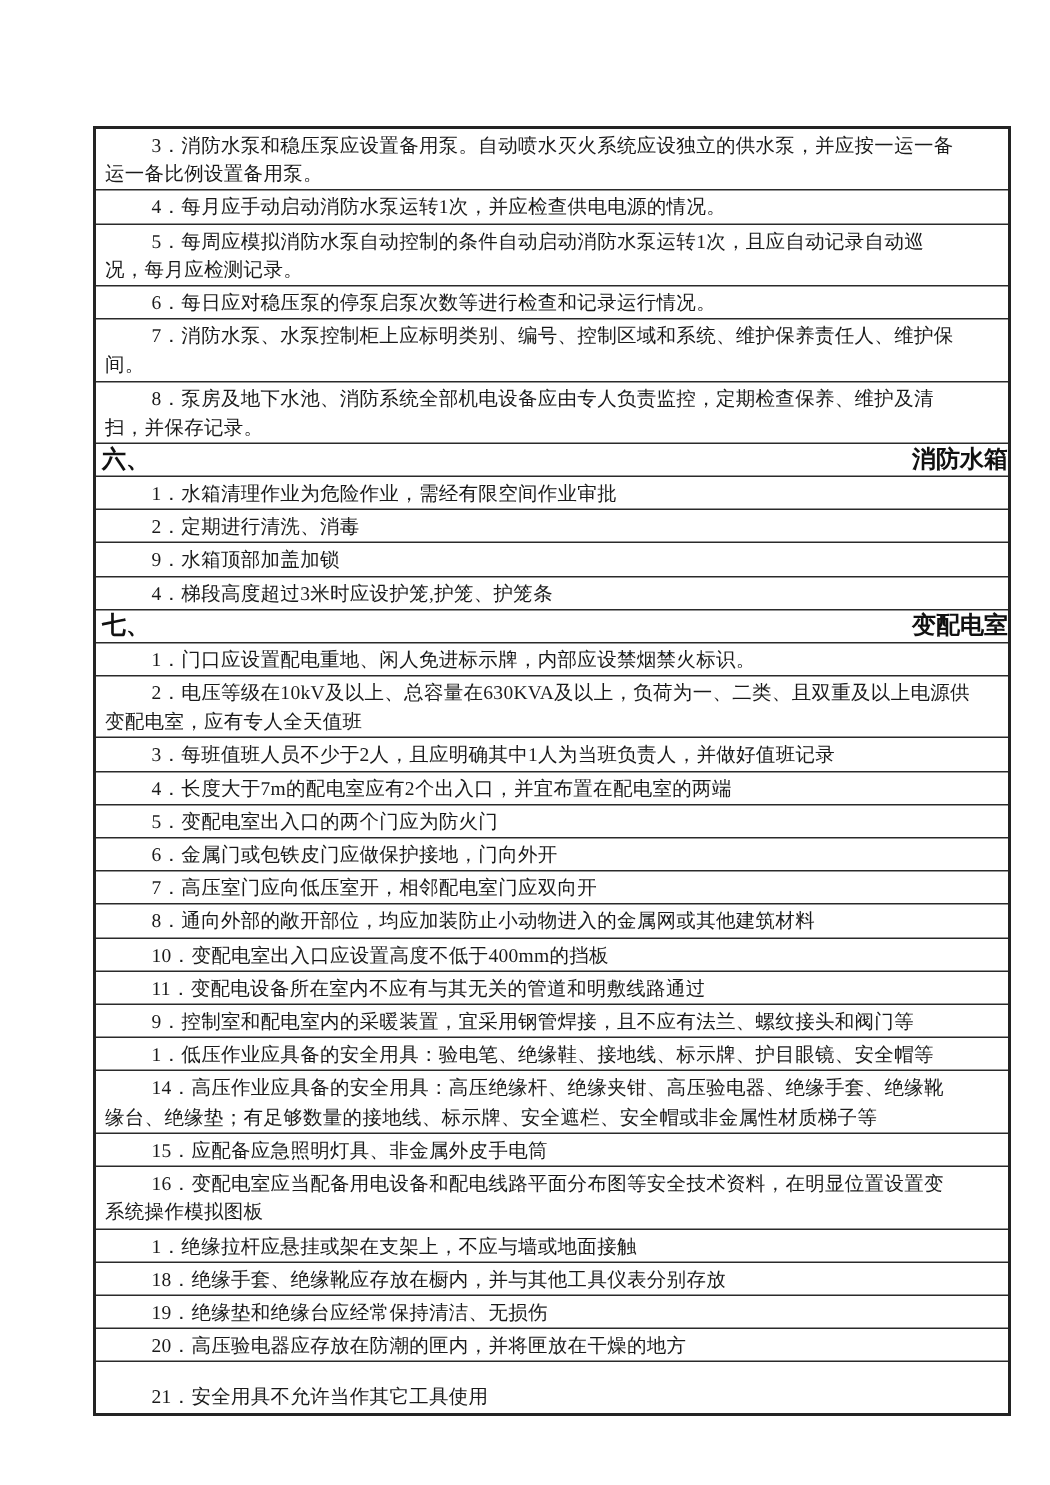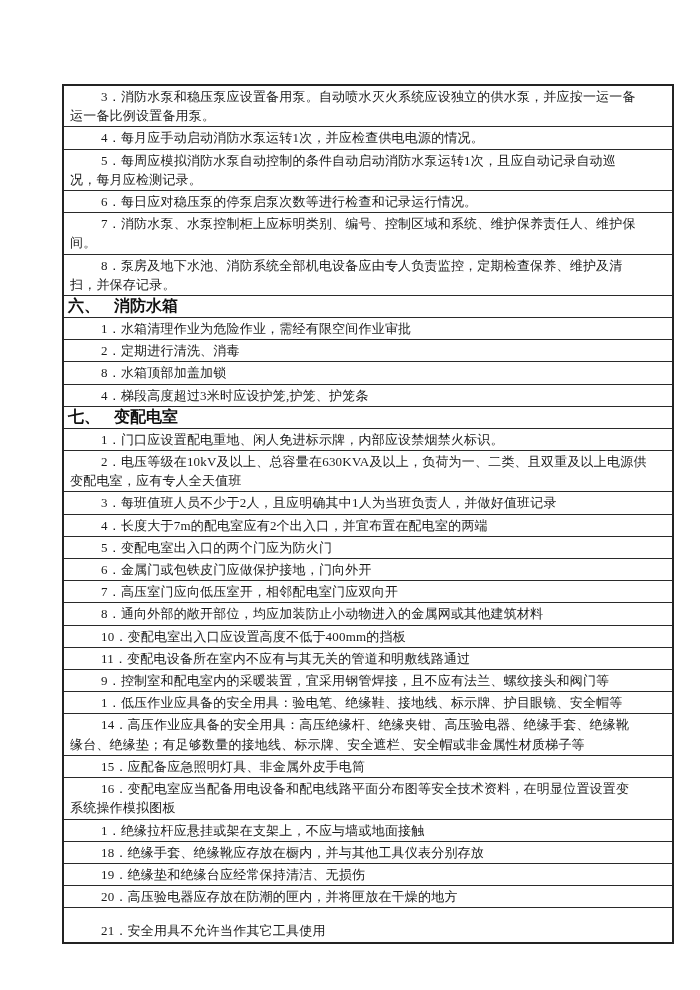--- a/index.html
+++ b/index.html
@@ -47,6 +47,7 @@
   }
   .header-title{
     flex:1;
+    text-align:right;
   }
 </style>
 </head>

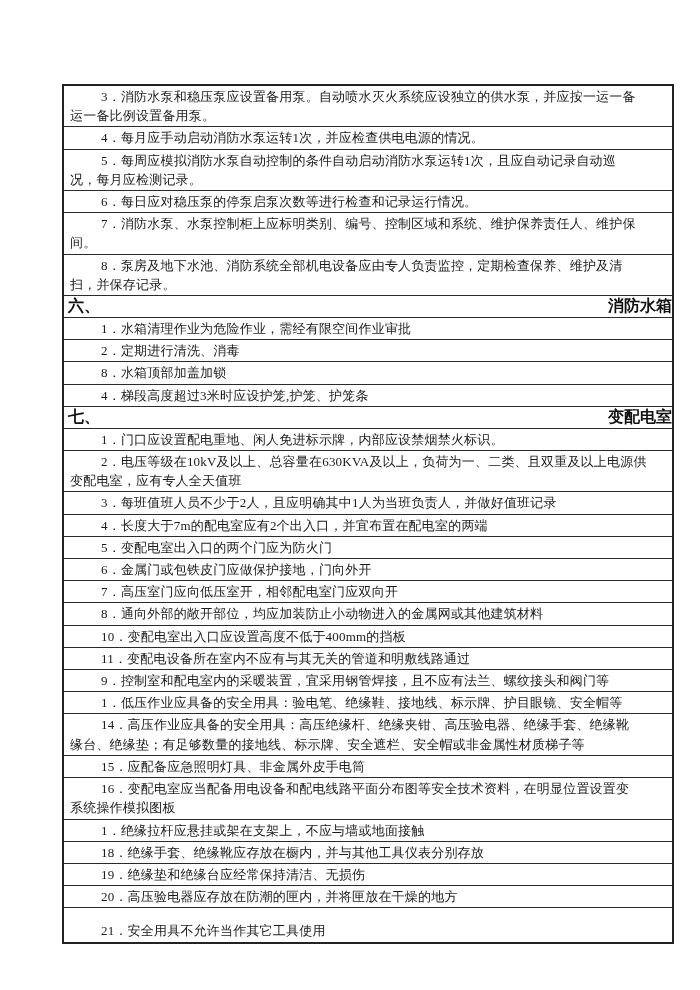--- a/index.html
+++ b/index.html
@@ -87,7 +87,7 @@
       <div class="item-text">2．定期进行清洗、消毒</div>
     </div>
     <div class="row item-row">
-      <div class="item-text">8．水箱顶部加盖加锁</div>
+      <div class="item-text">9．水箱顶部加盖加锁</div>
     </div>
     <div class="row item-row">
       <div class="item-text">4．梯段高度超过3米时应设护笼,护笼、护笼条</div>

